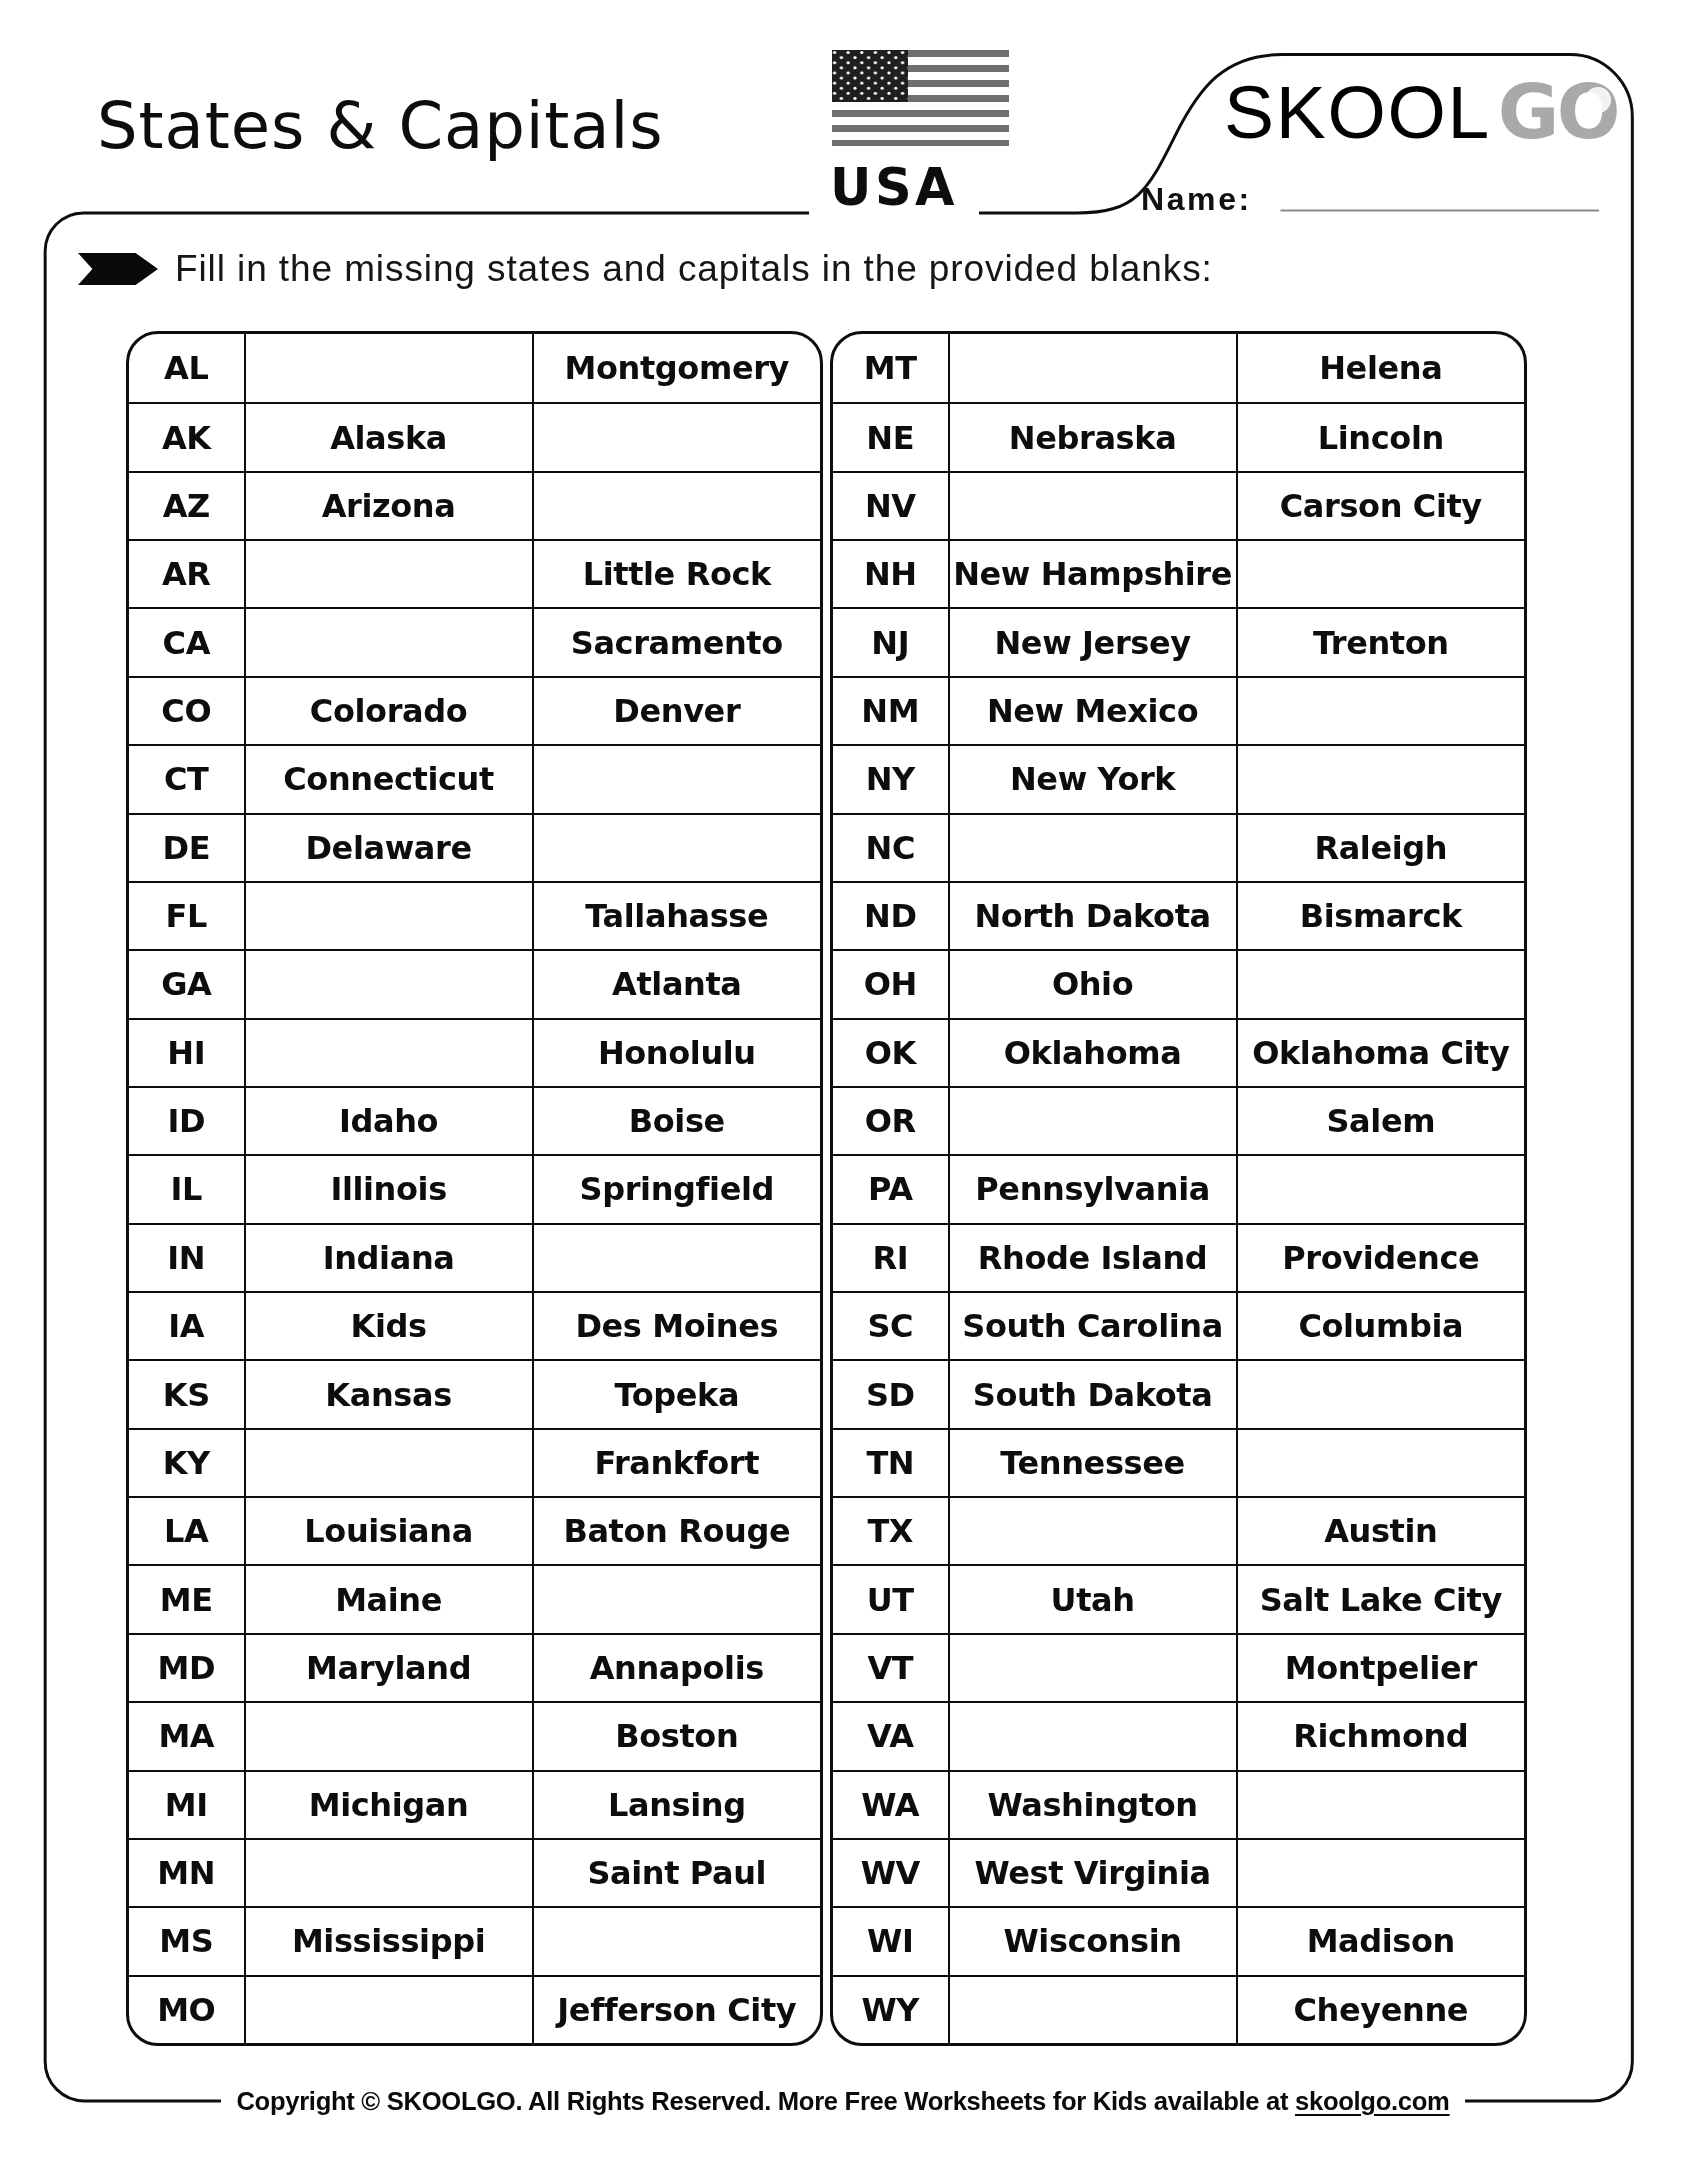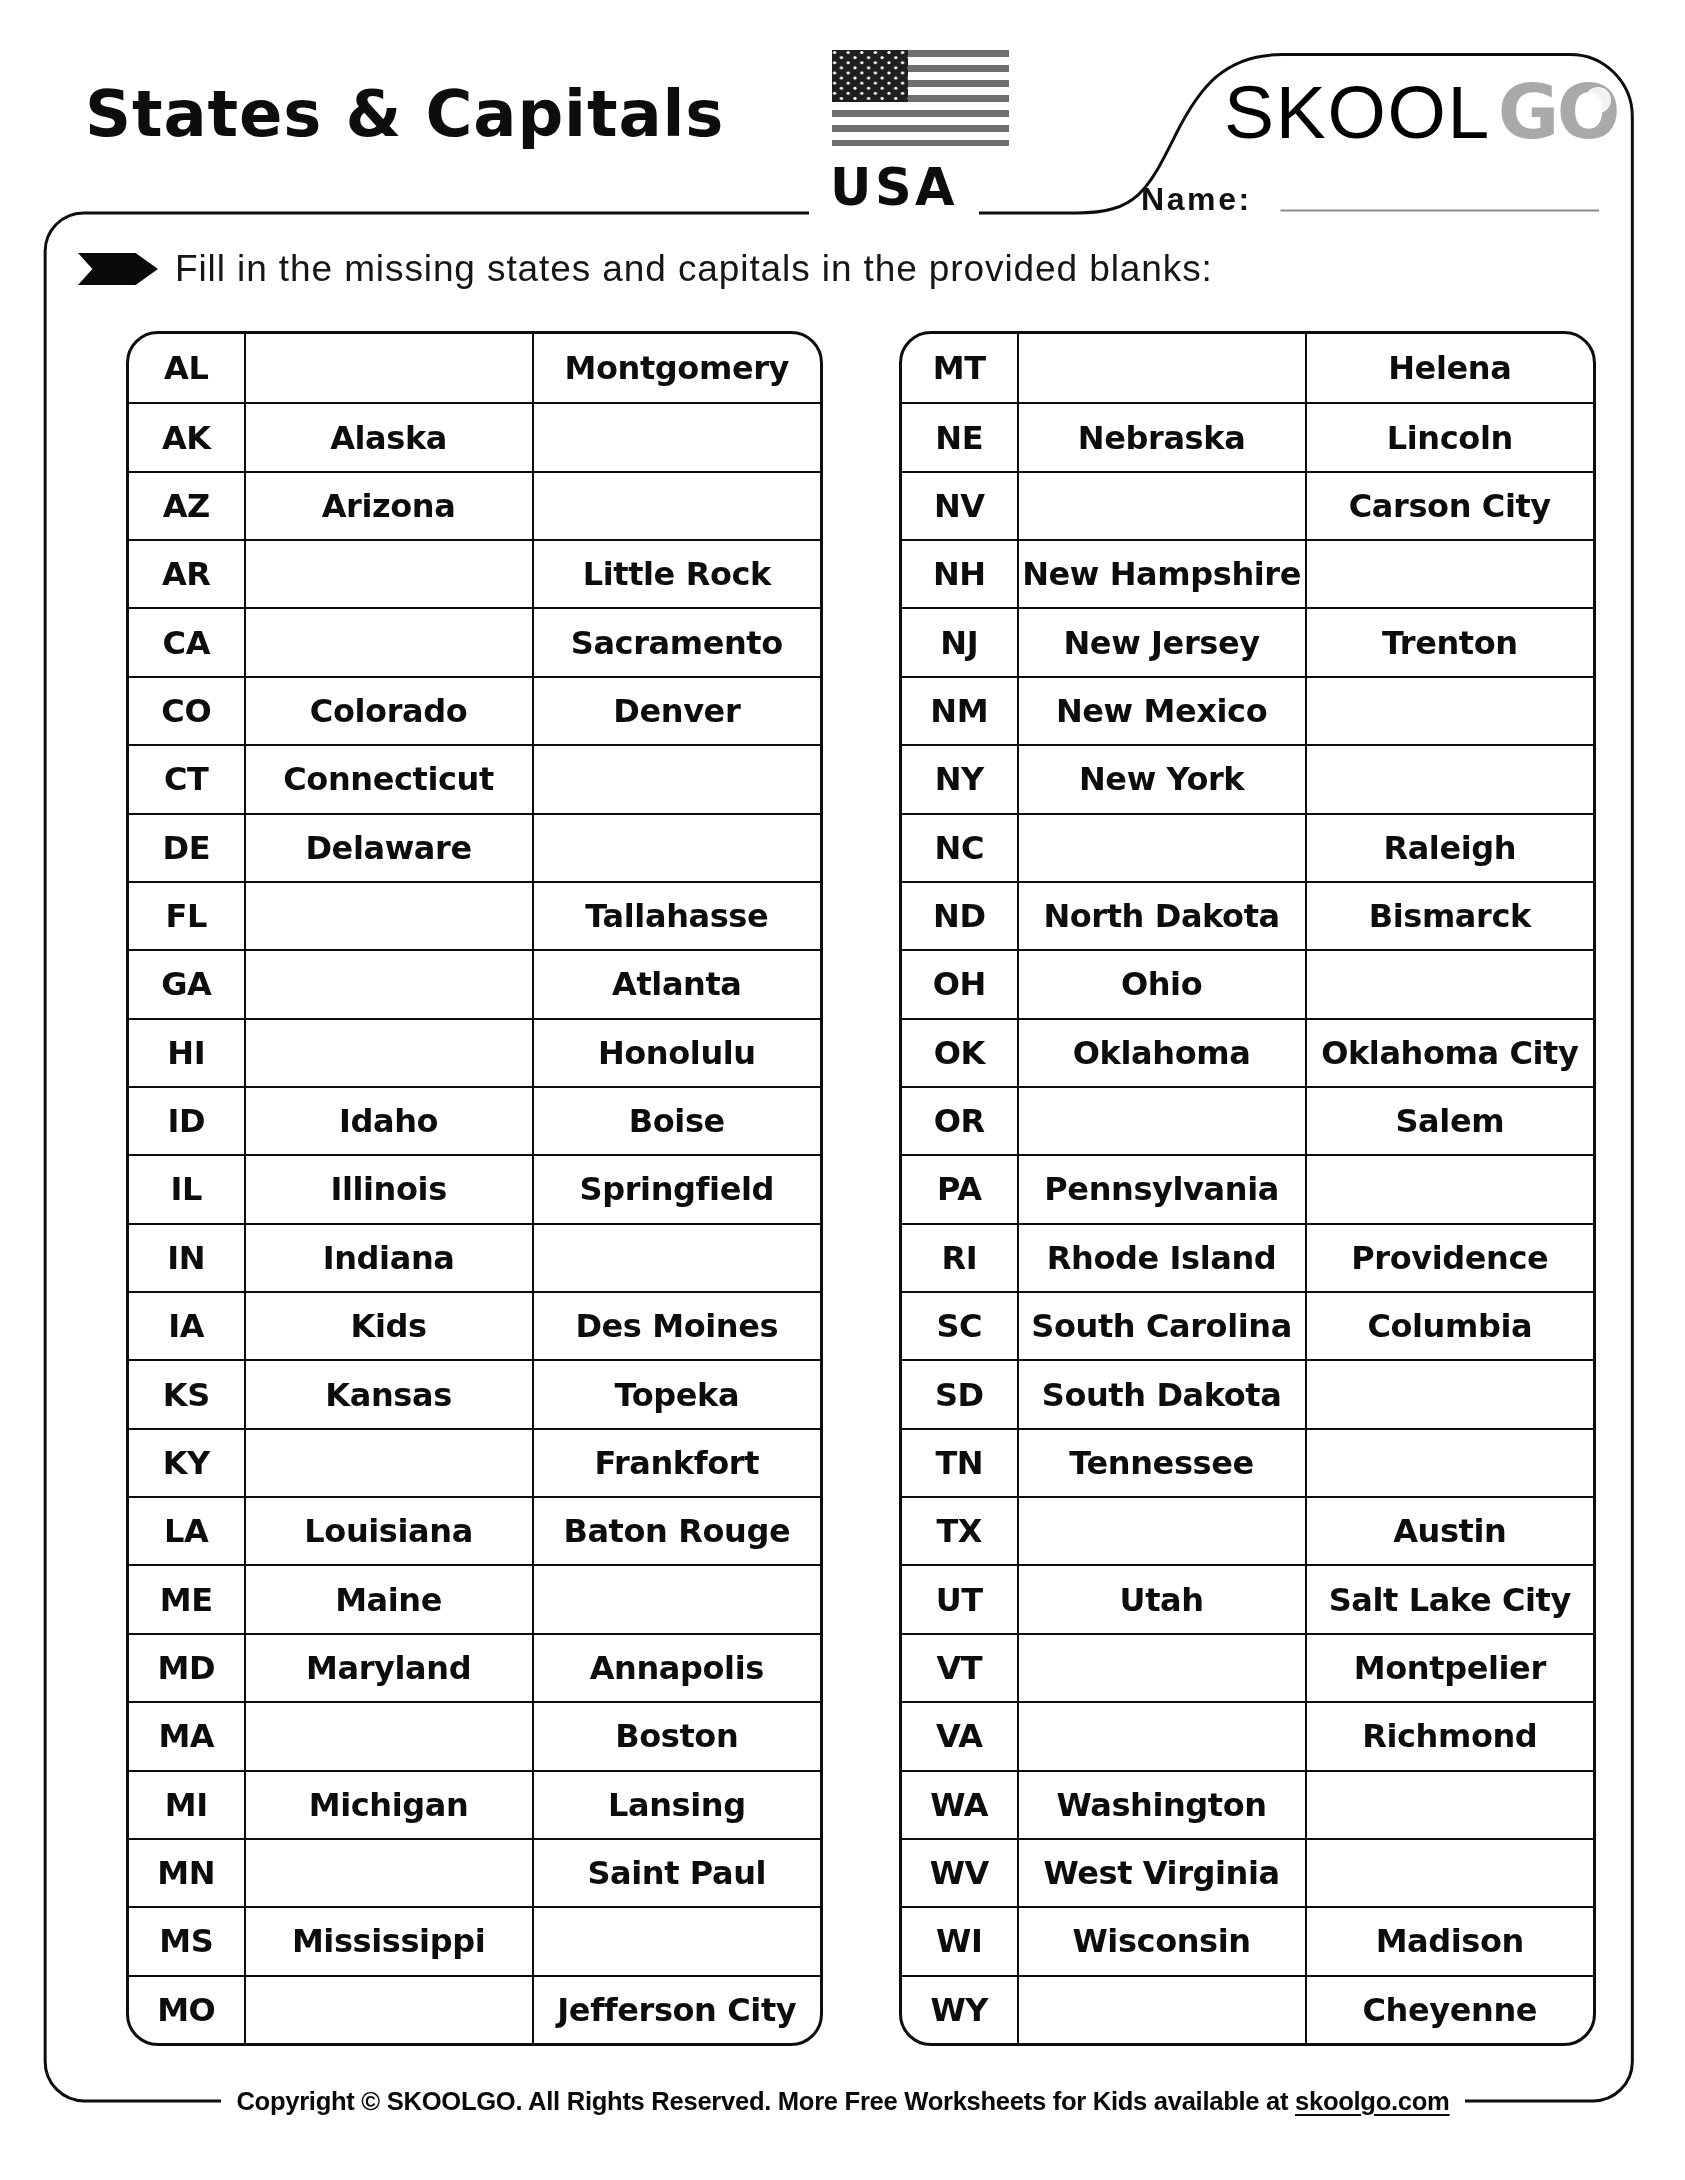--- a/index.html
+++ b/index.html
@@ -14,8 +14,8 @@
   svg.outline { position:absolute; left:0; top:0; z-index:1; }
 
   .title {
-    position:absolute; left:85px; top:77px; margin:0;
-    font-size:64px; font-weight:bold; letter-spacing:0.9px;
+    position:absolute; left:85px; top:77px; margin:12px;
+    font-size:64px; font-weight:normal; letter-spacing:0.9px;
     color:#0d0d0d; z-index:2;
   }
 

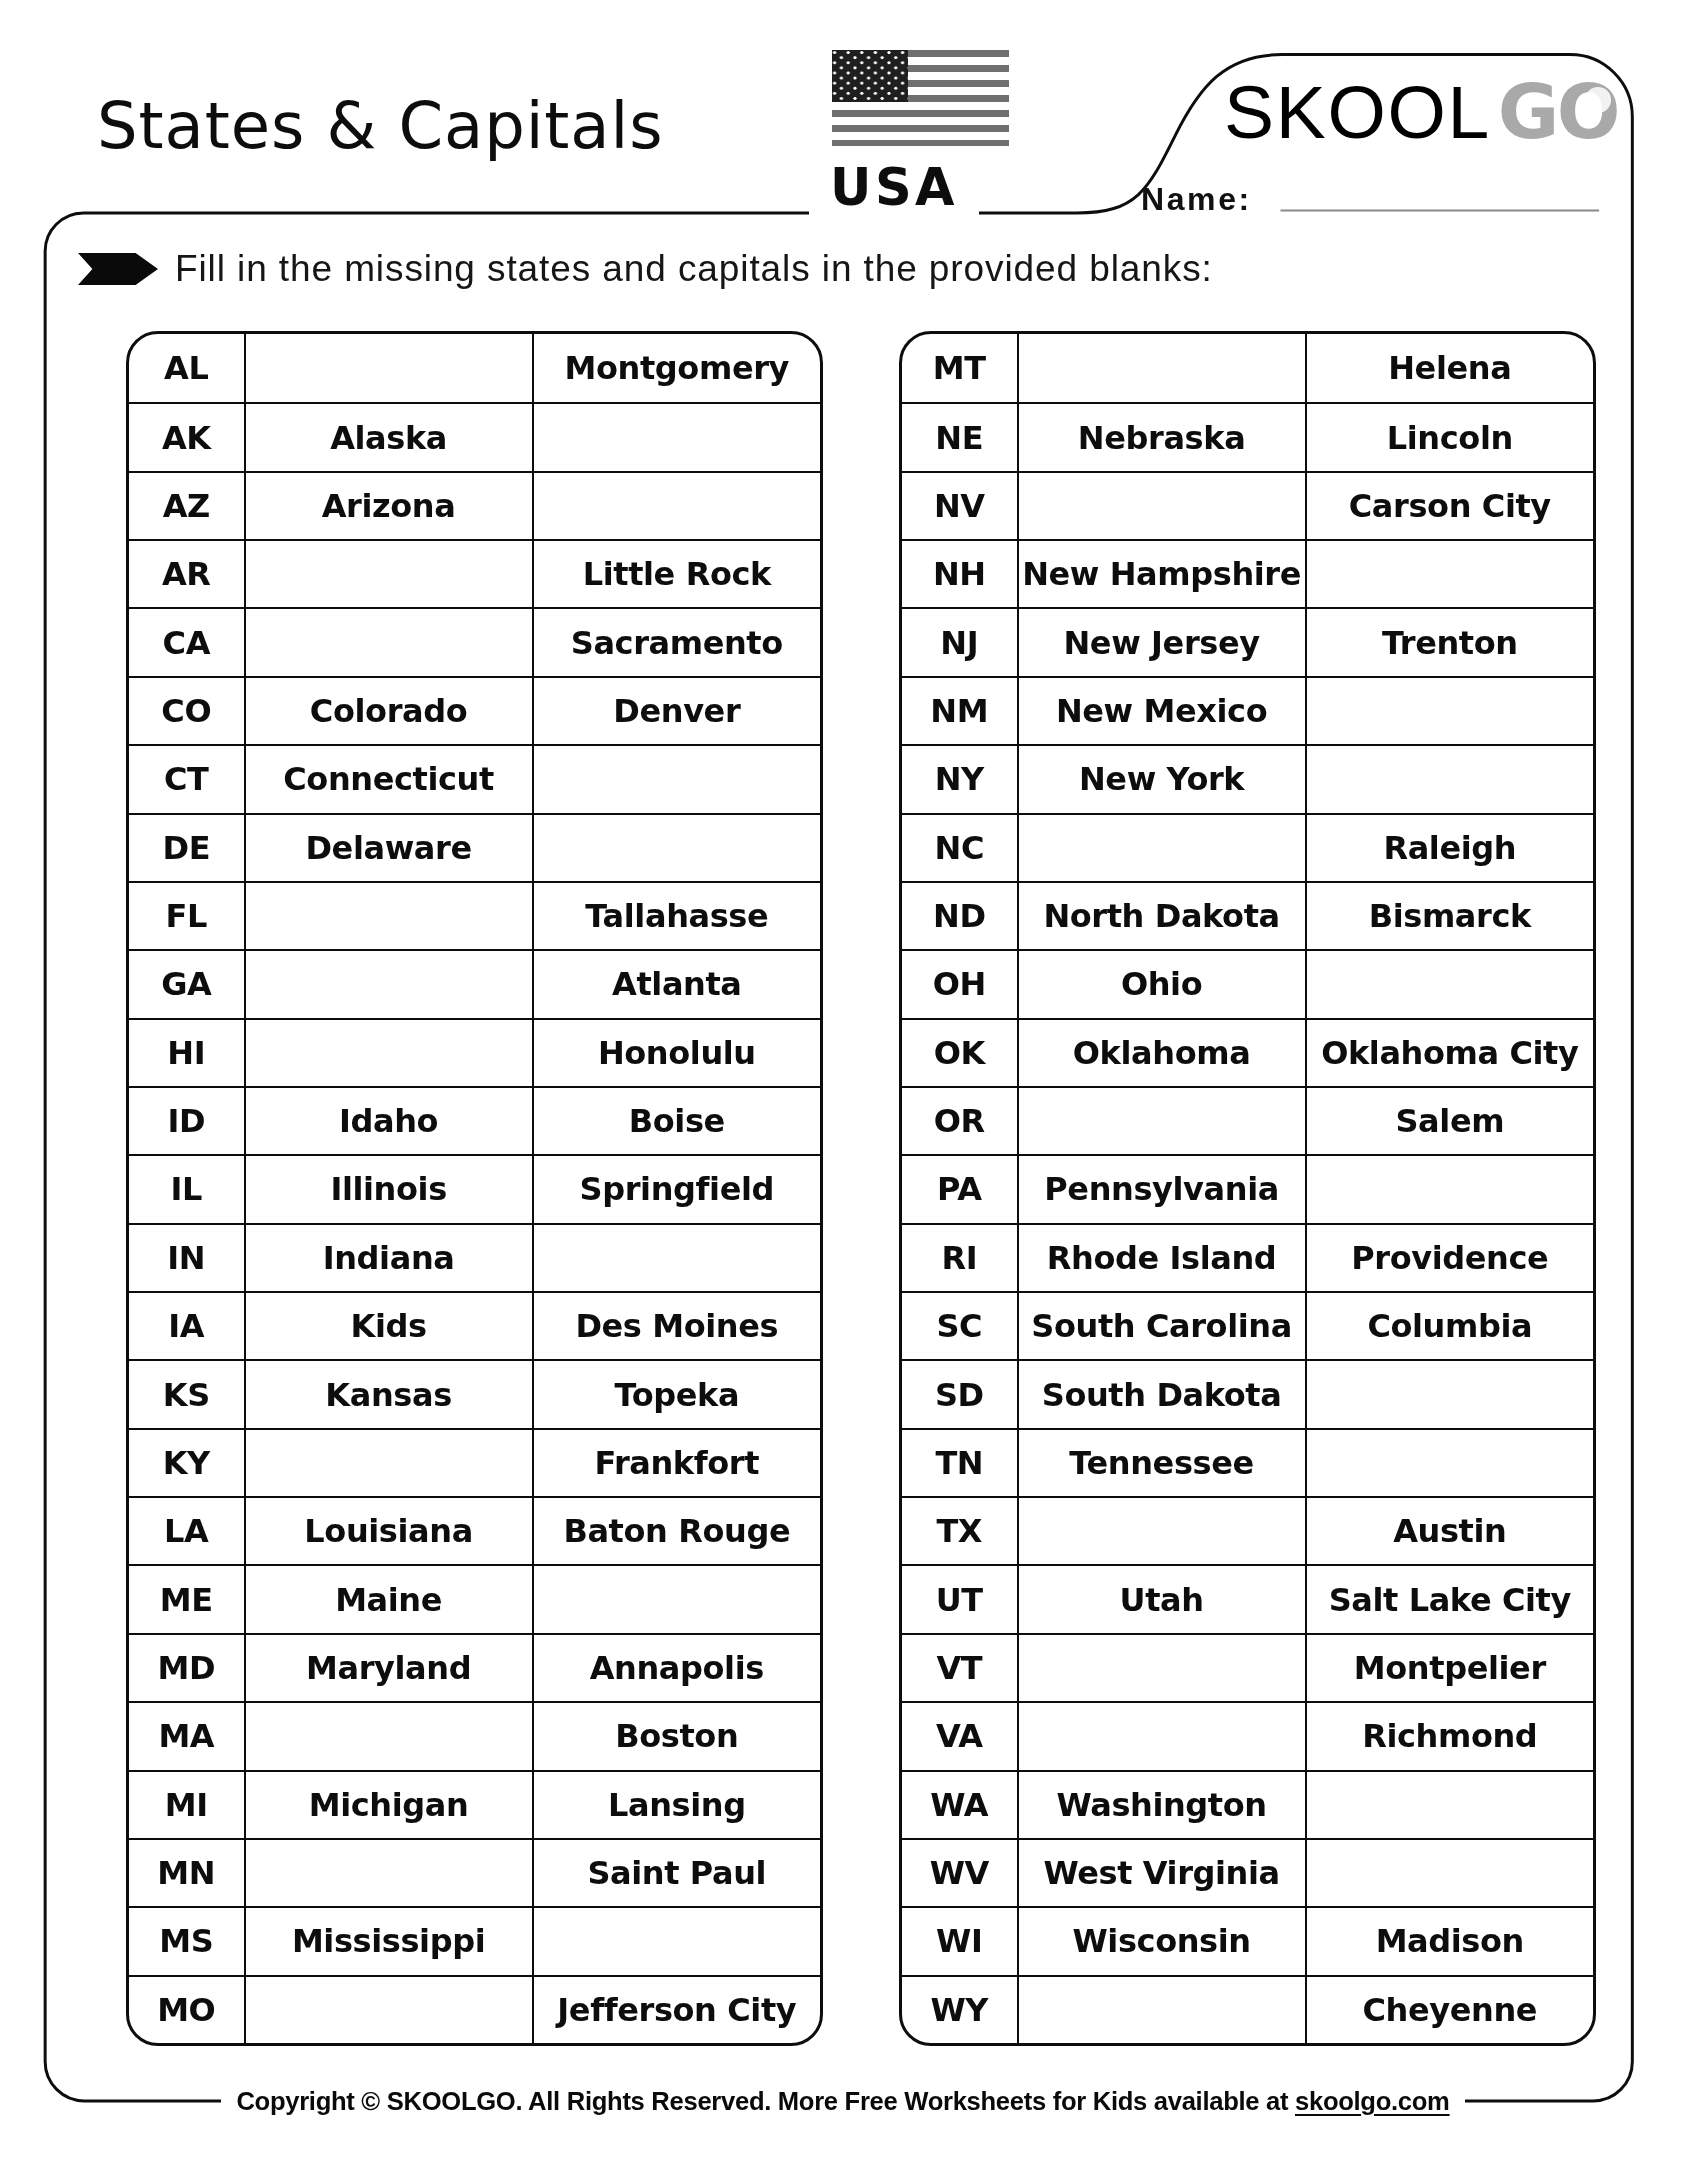--- a/index.html
+++ b/index.html
@@ -78,7 +78,7 @@
     overflow:hidden; z-index:2;
   }
   #table-left { left:126px; }
-  #table-right { left:899px; }
+  #table-right { left:830px; }
   .cell {
     display:flex; align-items:center; justify-content:center;
     font-size:32px; font-weight:bold; letter-spacing:-0.4px;

